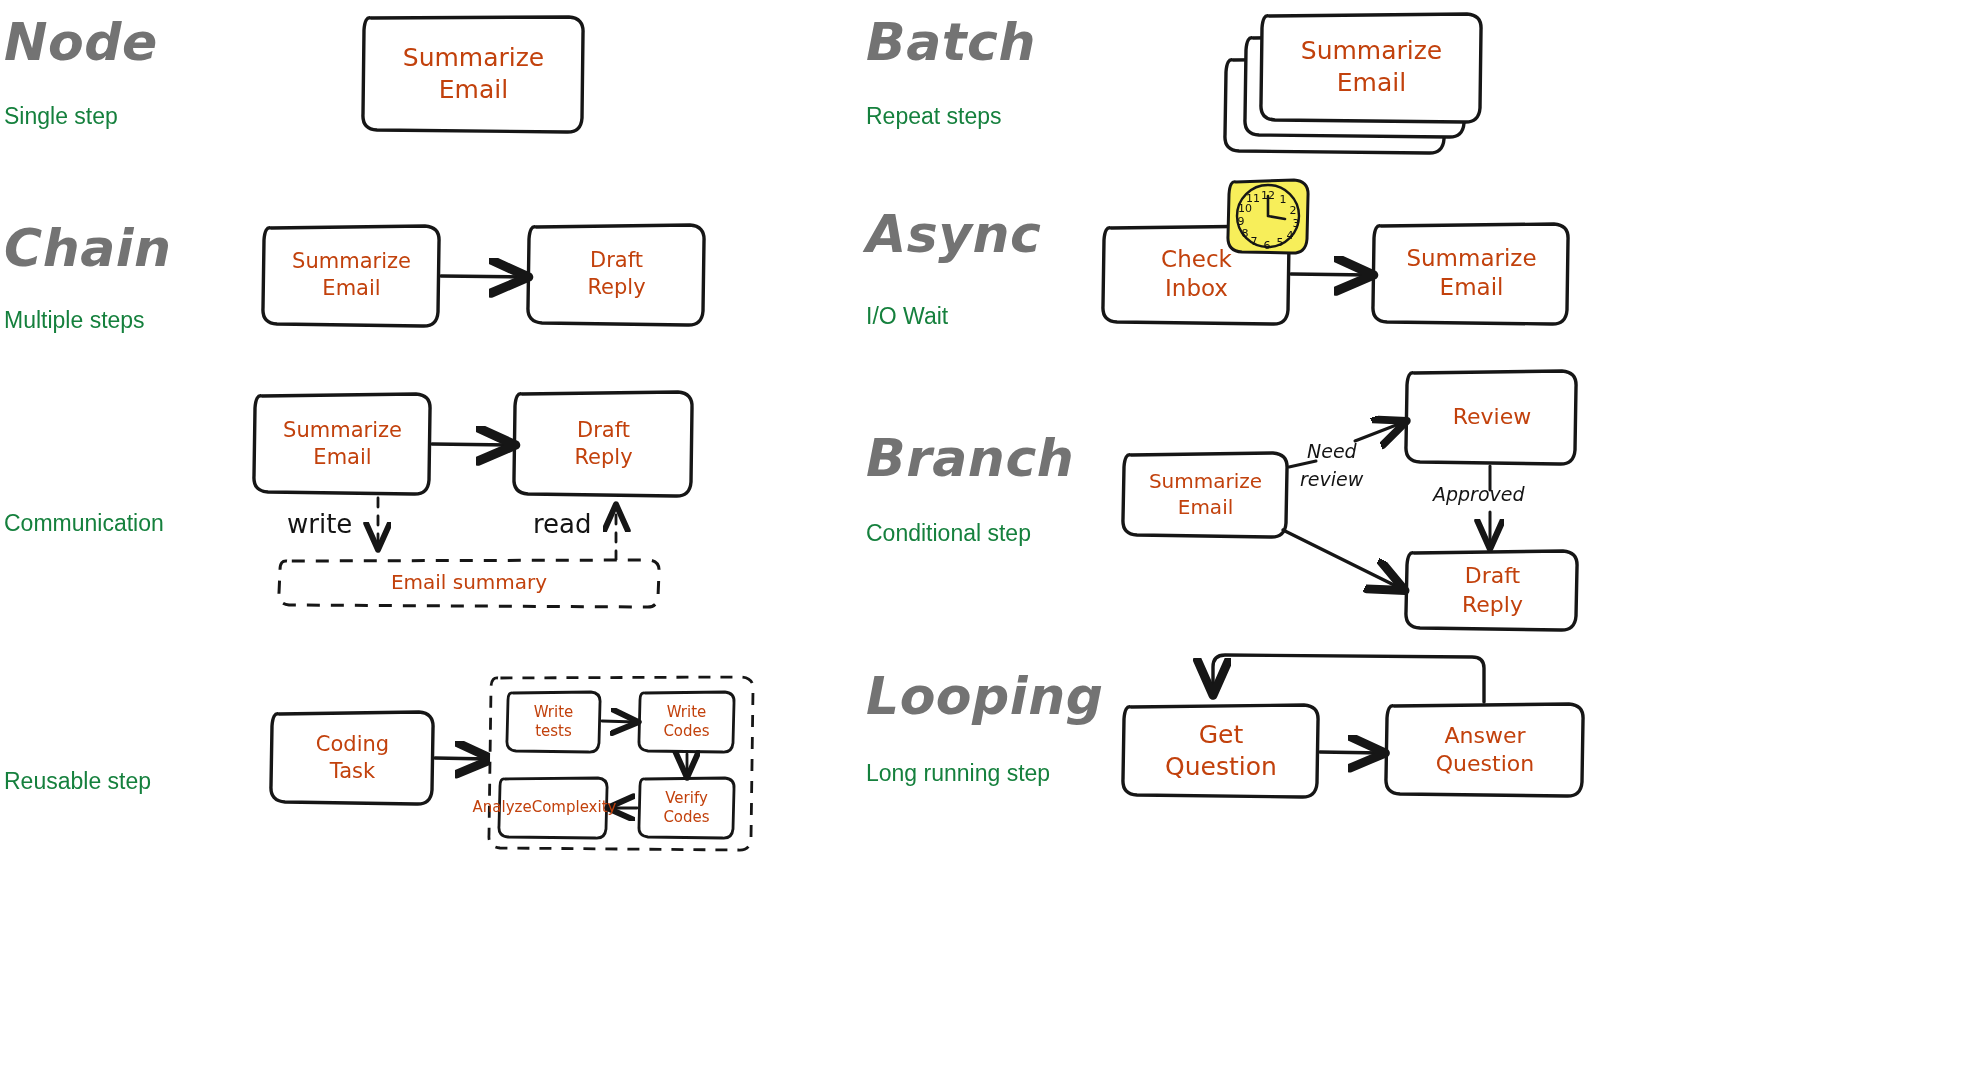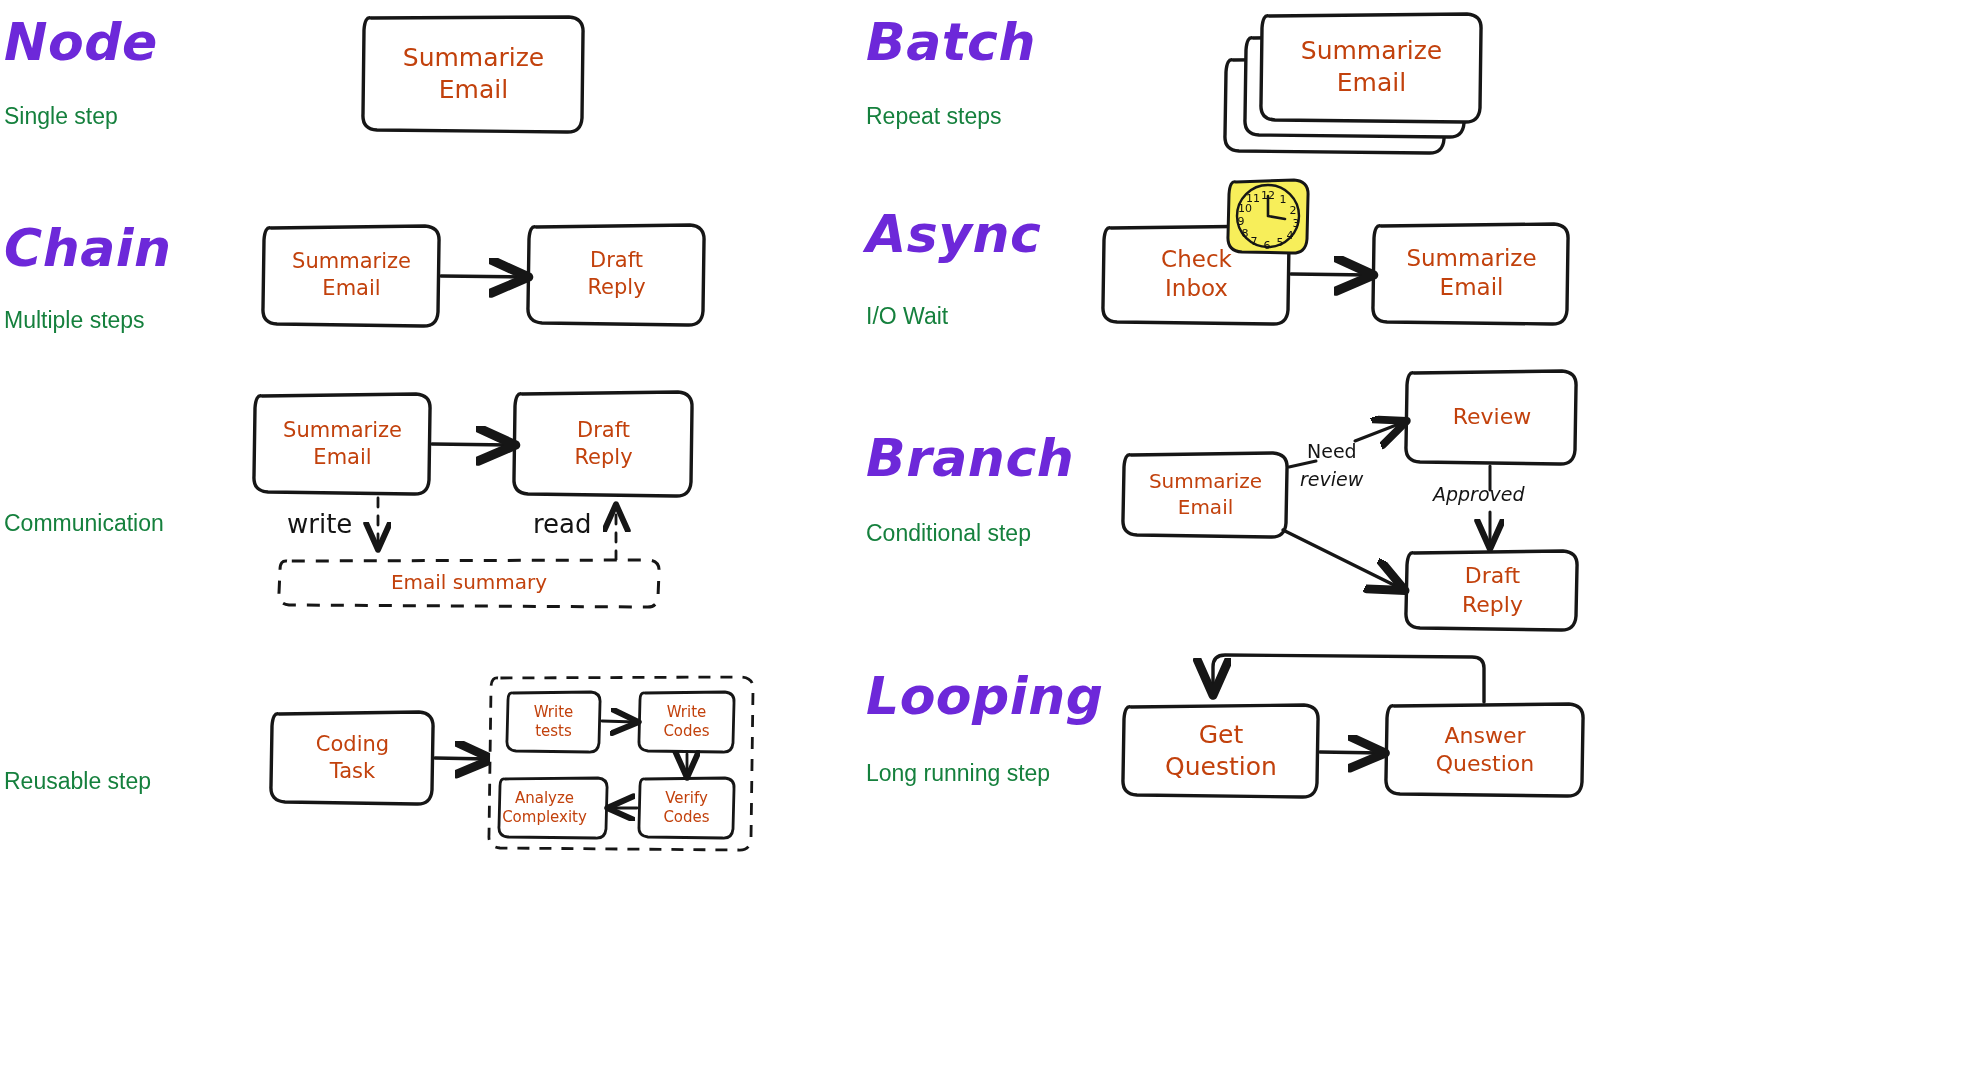--- a/index.html
+++ b/index.html
@@ -9,7 +9,7 @@
   svg.layer{position:absolute;left:0;top:0;width:1980px;height:1089px;overflow:visible;pointer-events:none;}
   .lbl{position:absolute;}
   .title{font-family:"DejaVu Sans",sans-serif;font-weight:700;font-style:italic;
-         font-size:52px;letter-spacing:.5px;color:#6d28d9;white-space:nowrap;}
+         font-size:52px;letter-spacing:.5px;color:#737373;white-space:nowrap;}
   .subtitle{font-family:Liberation Sans, sans-serif;font-size:23px;color:#15803d;white-space:nowrap;}
   .nodetext{position:absolute;display:flex;align-items:center;justify-content:center;
             text-align:center;font-family:"DejaVu Sans",sans-serif;color:#c2410c;

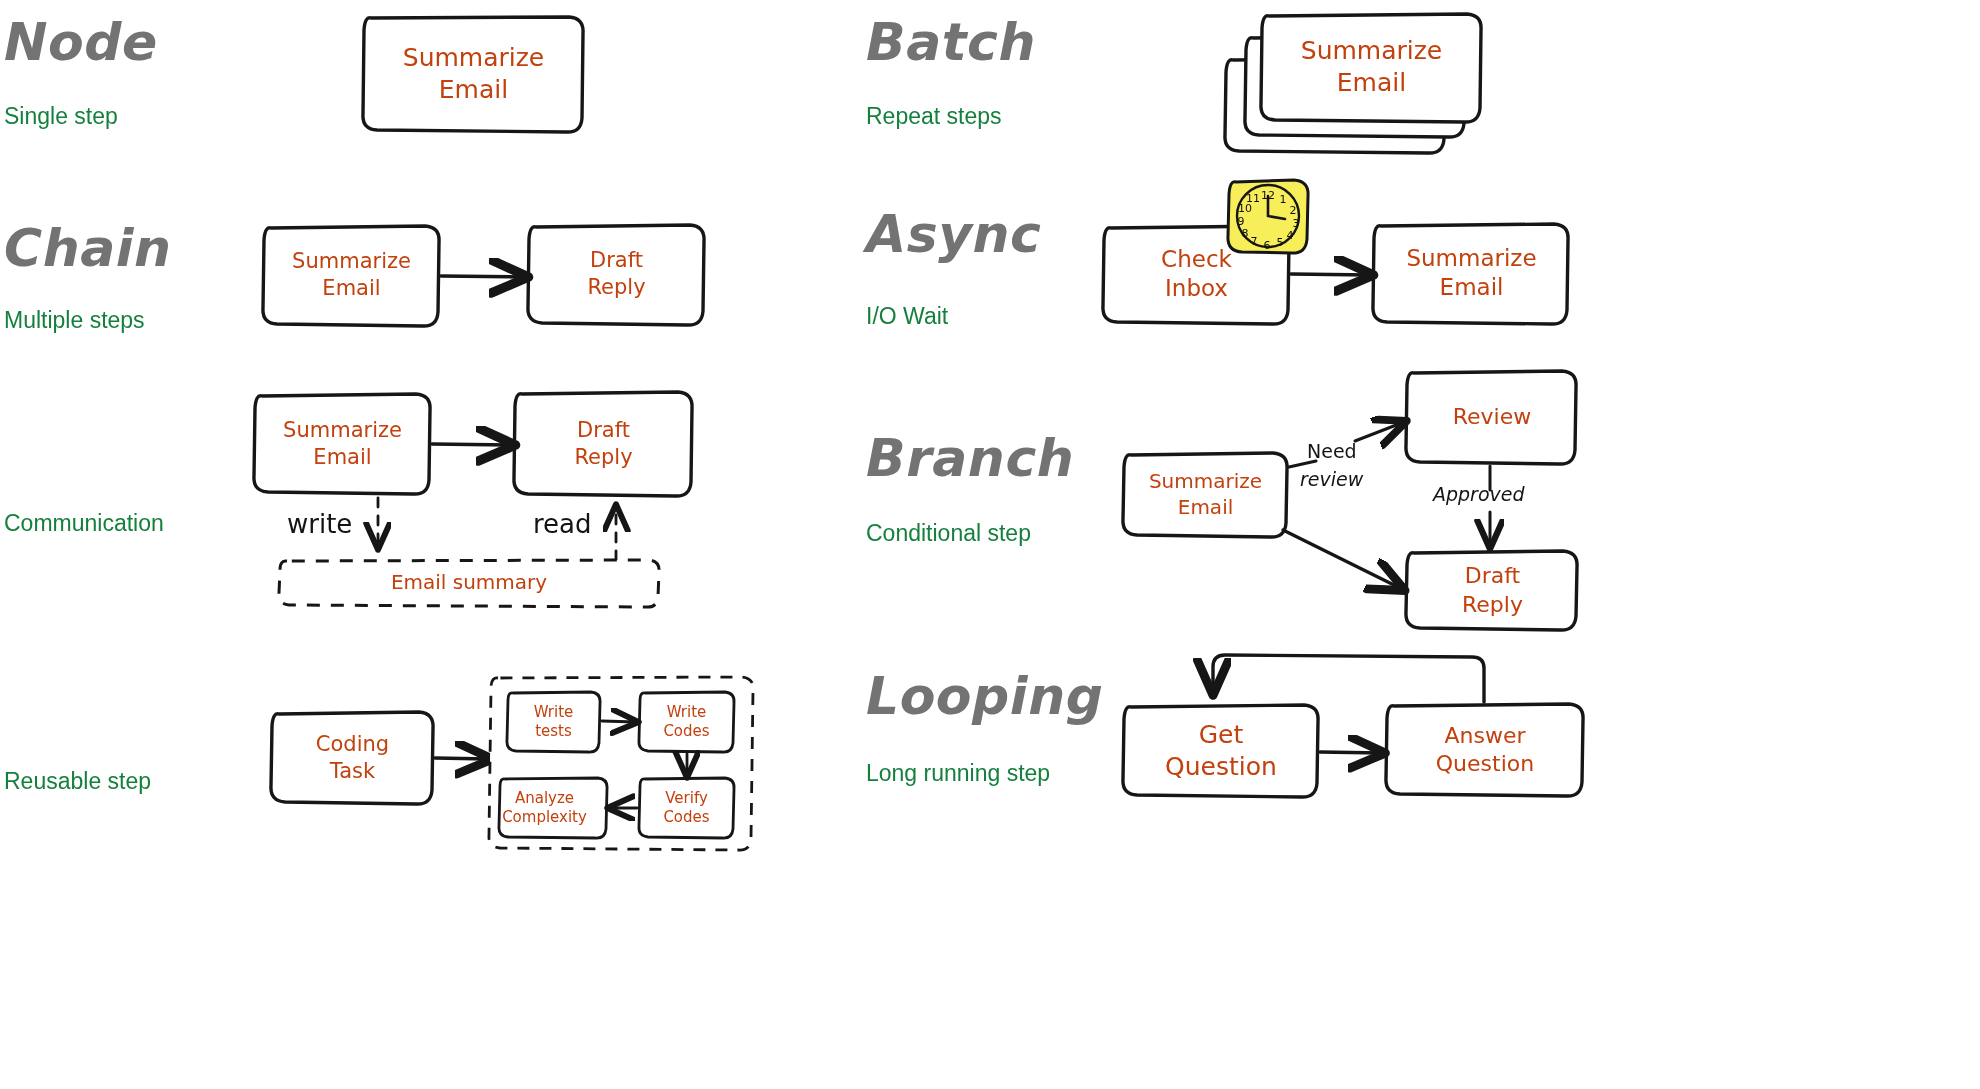--- a/index.html
+++ b/index.html
@@ -180,7 +180,7 @@
     <span>Draft</span>
     <span>Reply</span>
   </div>
-  <div class="edgelbl" style="left:1307px;top:440px;font-size:19px;">Need</div>
+  <div class="edgelbl" style="left:1307px;top:440px;font-size:19px;font-style:italic;">Need</div>
   <div class="edgelbl" style="left:1300px;top:468px;font-size:19px;font-style:italic;">review</div>
   <div class="edgelbl" style="left:1433px;top:483px;font-size:19px;font-style:italic;">Approved</div>
 

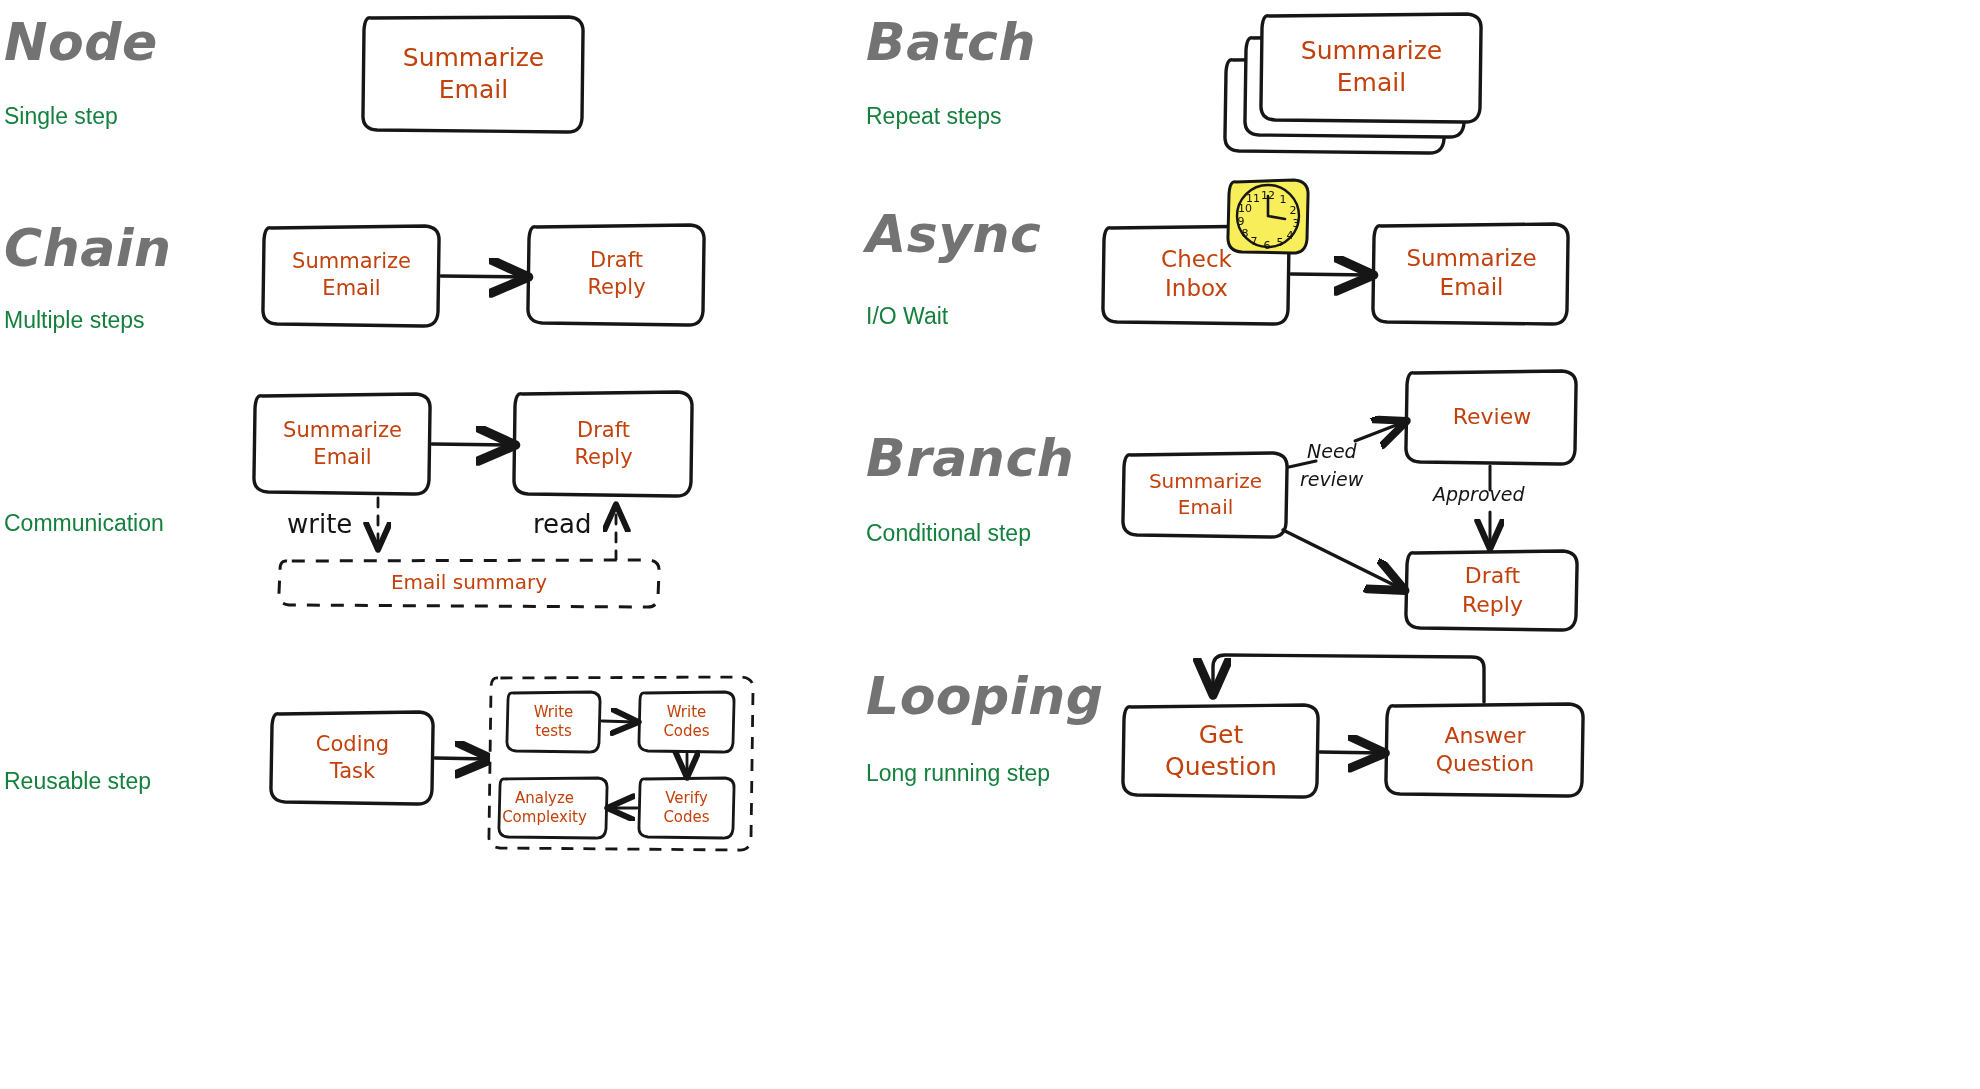--- a/index.html
+++ b/index.html
@@ -201,7 +201,7 @@
     <span>Verify</span>
     <span>Codes</span>
   </div>
-  <div class="nodetext" style="left:499px;top:778px;width:91px;height:60px;flex-direction:column;font-size:15px;">
+  <div class="nodetext" style="left:499px;top:778px;width:91px;height:60px;flex-direction:row;font-size:15px;">
     <span>Analyze</span>
     <span>Complexity</span>
   </div>

